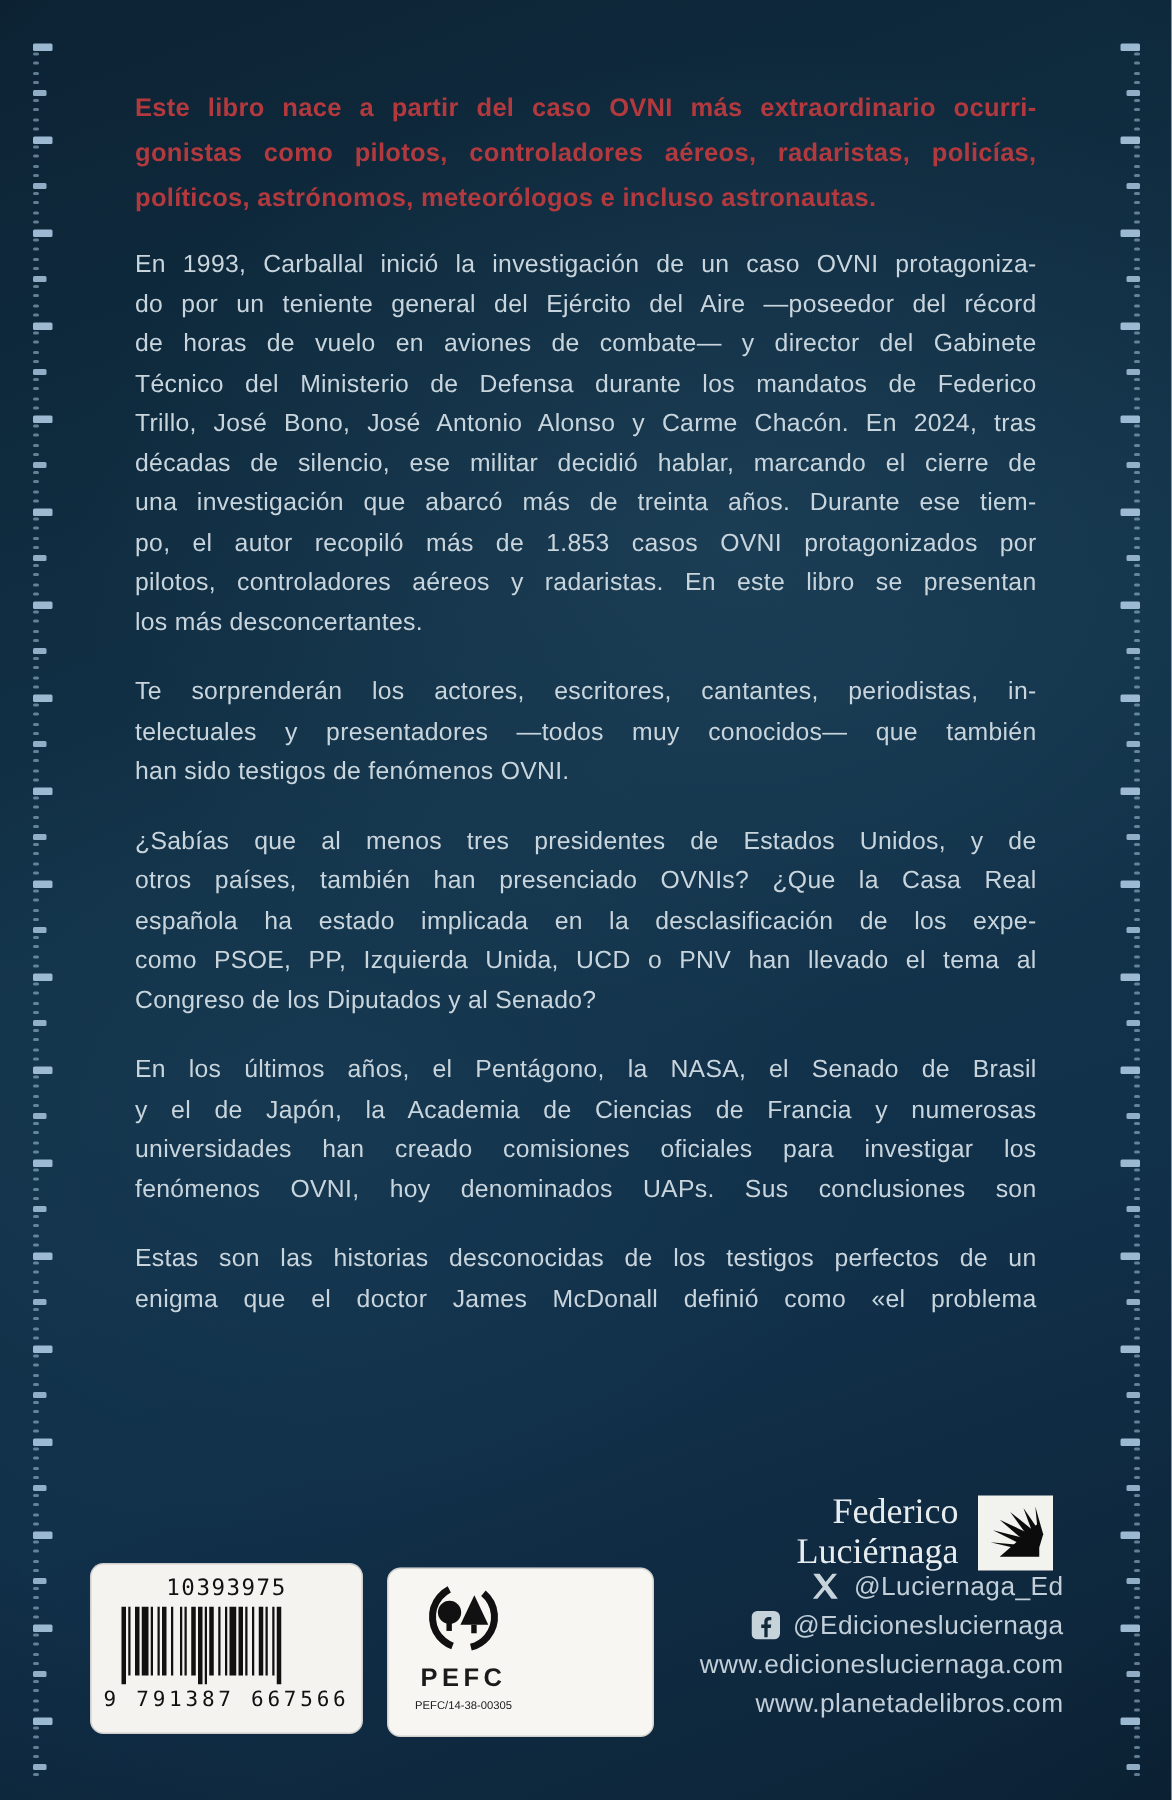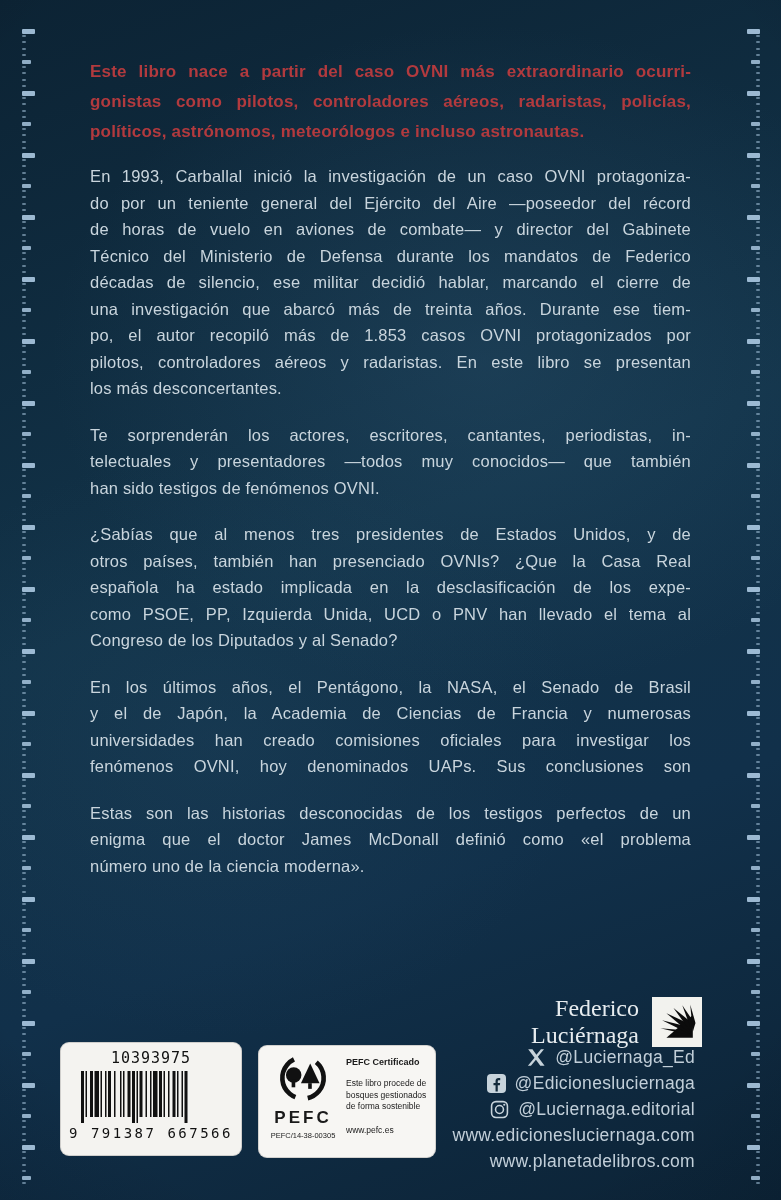--- a/index.html
+++ b/index.html
@@ -450,6 +450,7 @@
       <div class="line just">do por un teniente general del Ejército del Aire —poseedor del récord</div>
       <div class="line just">de horas de vuelo en aviones de combate— y director del Gabinete</div>
       <div class="line just">Técnico del Ministerio de Defensa durante los mandatos de Federico</div>
+      <div class="line just">Trillo, José Bono, José Antonio Alonso y Carme Chacón. En 2024, tras</div>
       <div class="line just">décadas de silencio, ese militar decidió hablar, marcando el cierre de</div>
       <div class="line just">una investigación que abarcó más de treinta años. Durante ese tiem-</div>
       <div class="line just">po, el autor recopiló más de 1.853 casos OVNI protagonizados por</div>

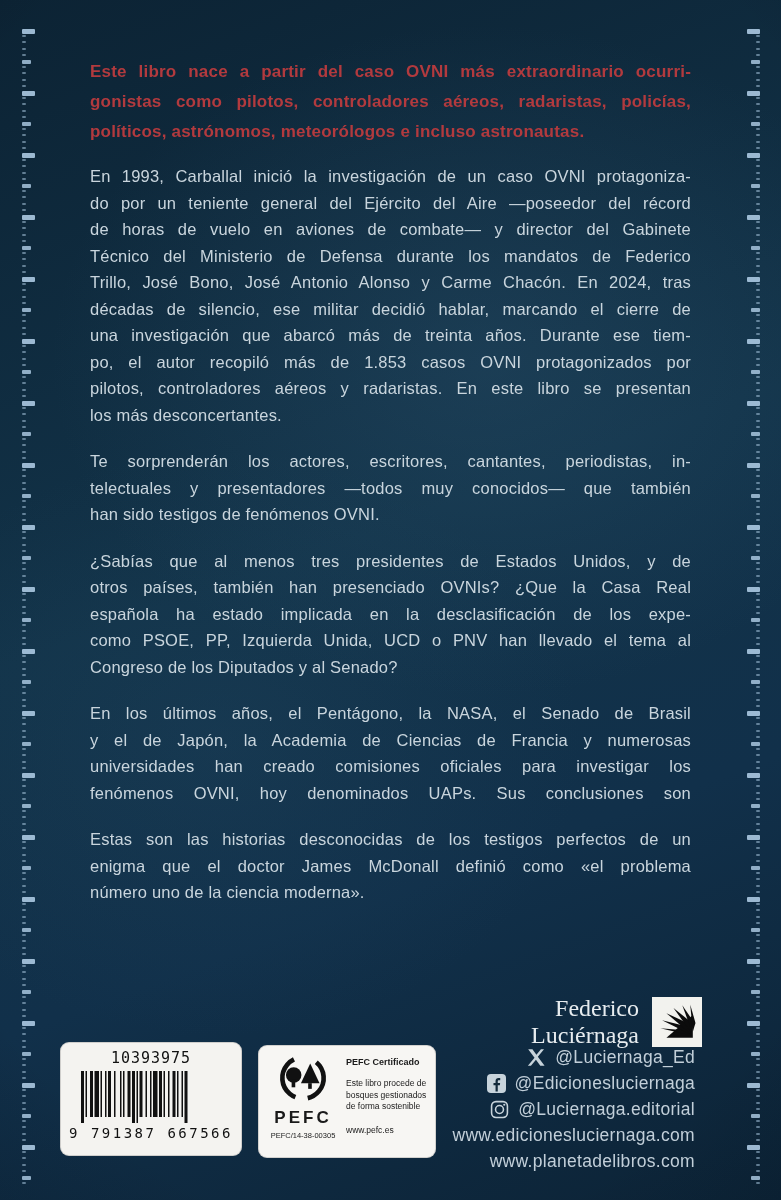--- a/index.html
+++ b/index.html
@@ -478,7 +478,6 @@
     <div class="para body">
       <div class="line just">Estas son las historias desconocidas de los testigos perfectos de un</div>
       <div class="line just">enigma que el doctor James McDonall definió como «el problema</div>
-      <div class="line">número uno de la ciencia moderna».</div>
     </div>
   </div>
 

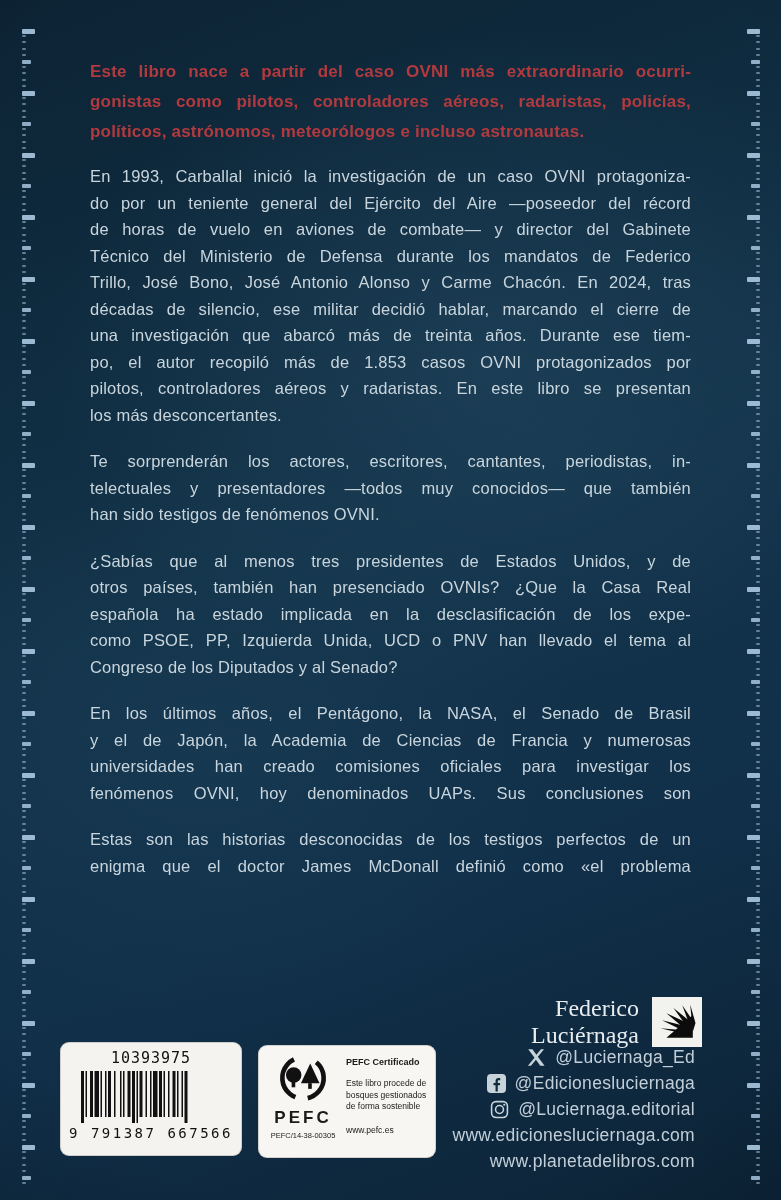--- a/index.html
+++ b/index.html
@@ -582,11 +582,6 @@
     <div class="pefc-word">PEFC</div>
     <div class="pefc-license">PEFC/14-38-00305</div>
   </div>
-  <div class="pefc-right">
-    <div class="pefc-title">PEFC Certificado</div>
-    <div class="pefc-body">Este libro procede de bosques gestionados de forma sostenible</div>
-    <div class="pefc-url">www.pefc.es</div>
-  </div>
 </div>
 
 <div class="vignette"></div>

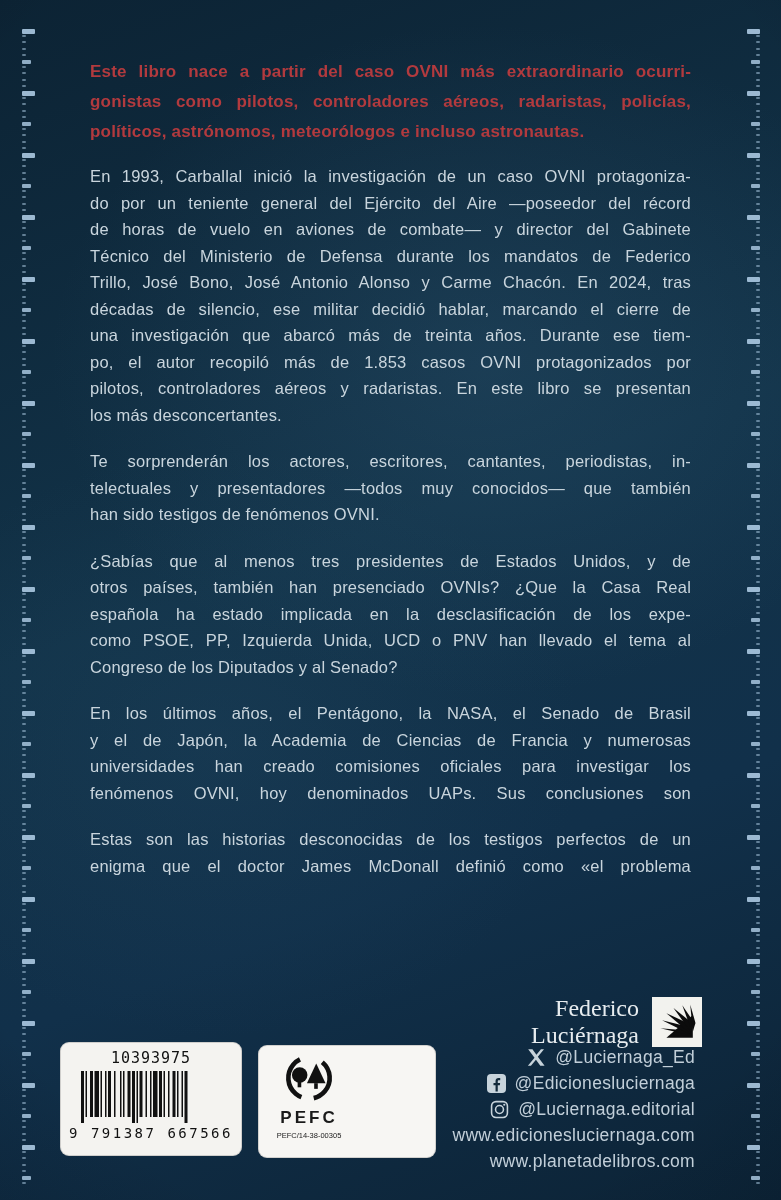--- a/index.html
+++ b/index.html
@@ -34,7 +34,7 @@
   .pub-name{font-family:"Liberation Serif",serif;color:#e7ecef;font-size:24px;line-height:27px;text-align:right;}
   .pub-logo{width:50px;height:50px;background:#f2f2ee;display:flex;align-items:center;justify-content:center;}
 
-  .social{position:absolute;top:1044px;right:86px;z-index:2;}
+  .social{position:absolute;top:1044px;right:72px;z-index:2;}
   .social-row{display:flex;align-items:center;justify-content:flex-end;gap:9px;
     color:#c2cfd9;font-size:17.5px;line-height:26px;letter-spacing:.3px;}
   .s-icon{display:inline-flex;width:19px;height:19px;align-items:center;justify-content:center;}

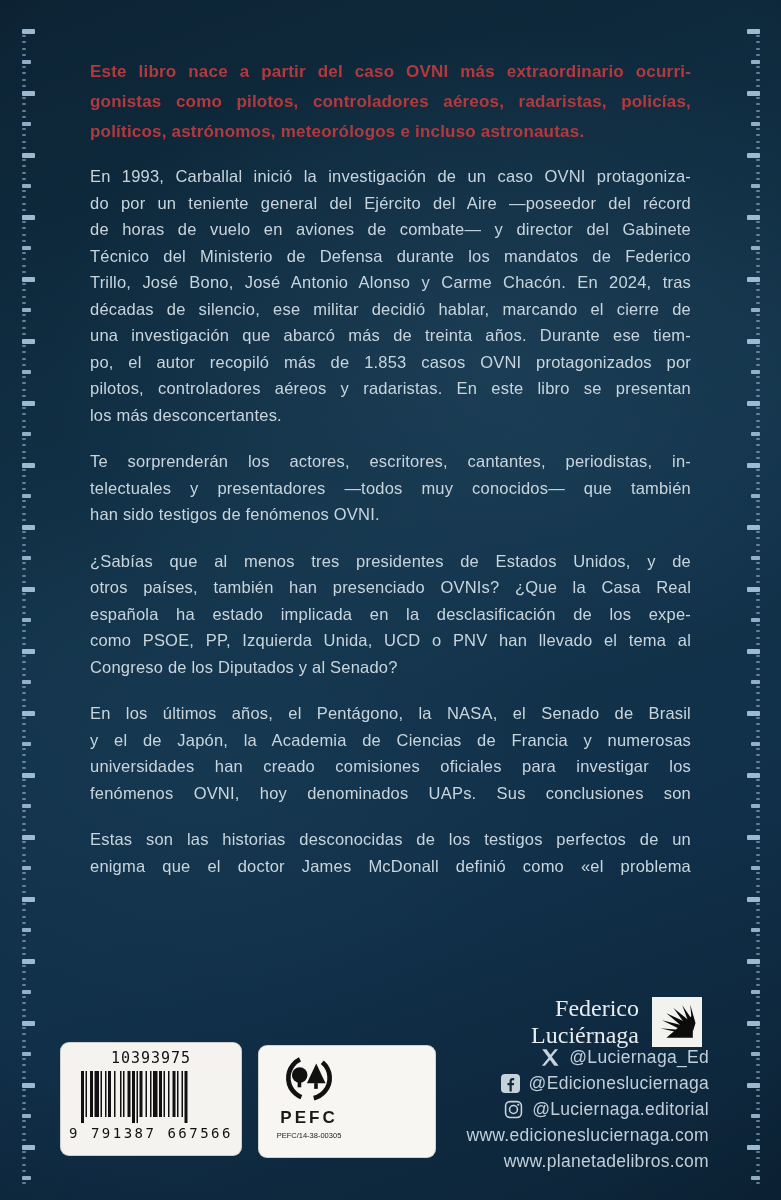--- a/index.html
+++ b/index.html
@@ -518,16 +518,6 @@
       <span>@Edicionesluciernaga</span>
     </div>
     <div class="social-row">
-      <span class="s-icon">
-        <svg viewBox="0 0 24 24" fill="none" stroke="#c7d3db" stroke-width="2">
-          <rect x="2" y="2" width="20" height="20" rx="5.5"></rect>
-          <circle cx="12" cy="12" r="5"></circle>
-          <circle cx="18" cy="6" r="1.4" fill="#c7d3db" stroke="none"></circle>
-        </svg>
-      </span>
-      <span>@Luciernaga.editorial</span>
-    </div>
-    <div class="social-row">
       <span>www.edicionesluciernaga.com</span>
     </div>
     <div class="social-row">

